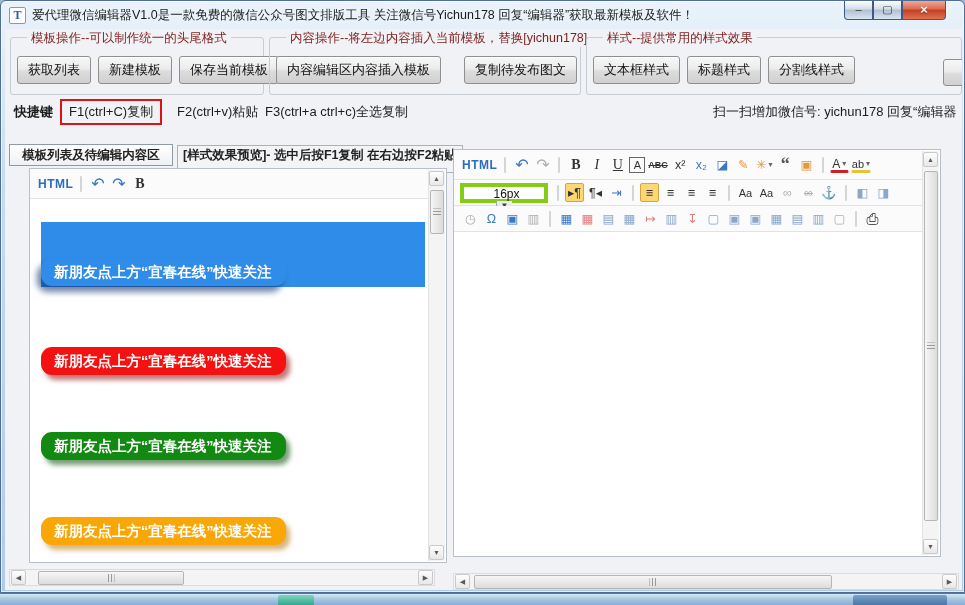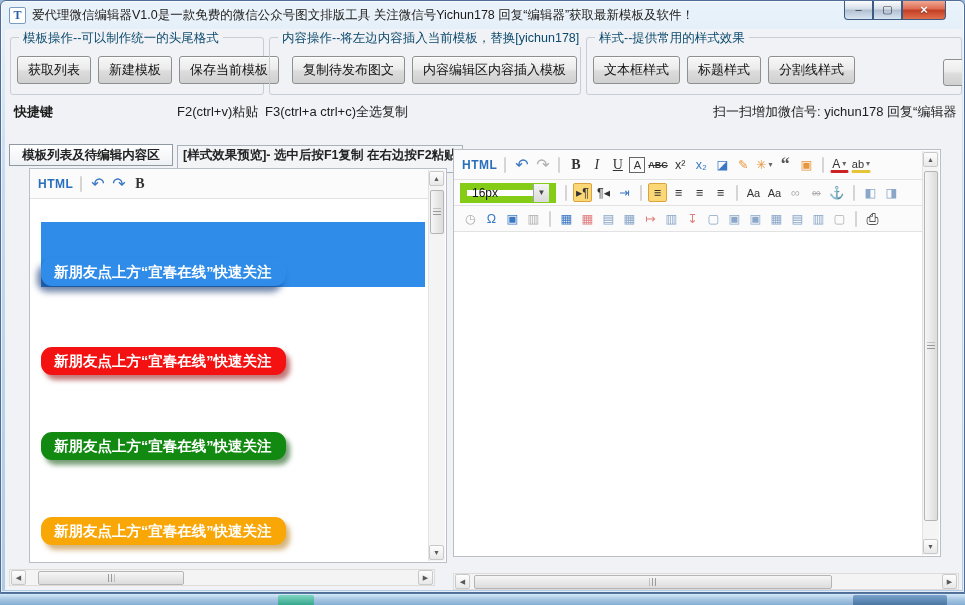--- a/index.html
+++ b/index.html
@@ -33,8 +33,8 @@
   
   .groupbox { position:absolute; top:8px; height:58px; border:1px solid #c6cdd4;
     border-radius:3px; background:transparent; }
-  .gtitle { position:absolute; top:-8px; left:8px; background:#f0f2f5; padding:0 4px;
-    font-size:12.5px; color:#0c4a6e; white-space:nowrap; }
+  .gtitle { position:absolute; top:-8px; left:16px; background:#f0f2f5; padding:0 4px;
+    font-size:12.5px; color:#7f1d1d; white-space:nowrap; }
   .gbtns { display:flex; align-items:center; height:100%; padding:8px 6px 0 6px; }
   .win-btn { font-family:"Liberation Sans",sans-serif; font-size:13px; color:#111;
     padding:4px 10px; margin-right:7px; white-space:nowrap;

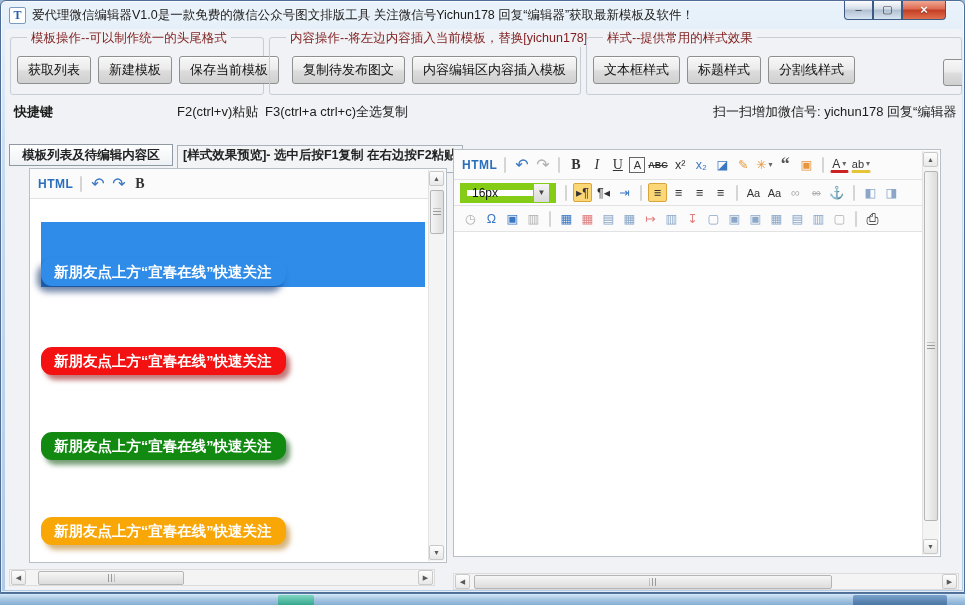--- a/index.html
+++ b/index.html
@@ -183,8 +183,8 @@
     <div class="groupbox g2">
       <span class="gtitle">内容操作--将左边内容插入当前模板，替换[yichun178]</span>
       <div class="gbtns">
+        <button class="win-btn">内容编辑区内容插入模板</button>
         <button class="win-btn second">复制待发布图文</button>
-        <button class="win-btn">内容编辑区内容插入模板</button>
       </div>
     </div>
 

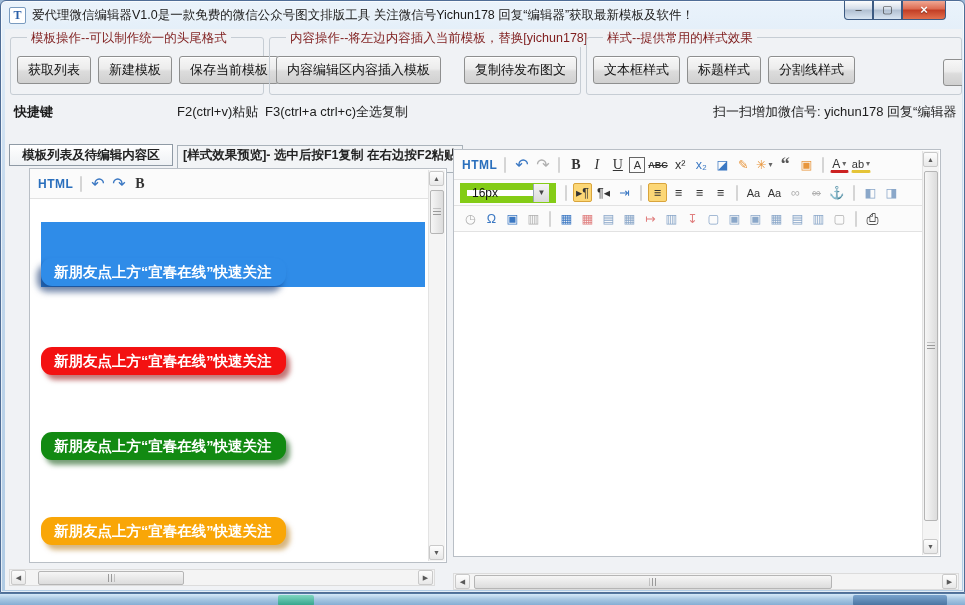--- a/index.html
+++ b/index.html
@@ -201,6 +201,7 @@
 
     <div class="shortcut-row">
       <span class="sc-label">快捷键</span>
+      <span class="sc-f1">F1(ctrl+C)复制</span>
       <span class="sc-f2">F2(ctrl+v)粘贴</span>
       <span class="sc-f3">F3(ctrl+a ctrl+c)全选复制</span>
       <span class="sc-wechat">扫一扫增加微信号: yichun178 回复“编辑器</span>

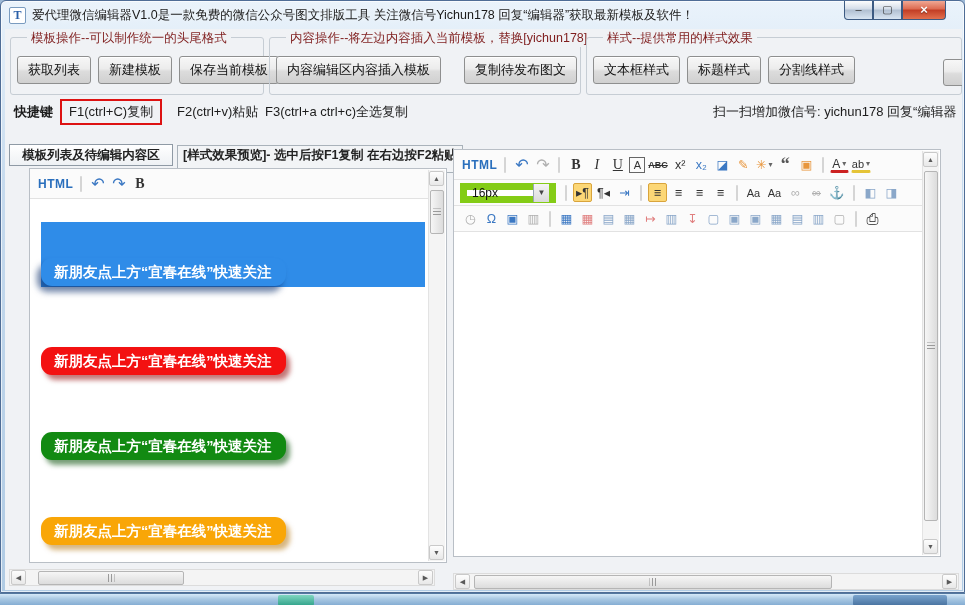--- a/index.html
+++ b/index.html
@@ -101,8 +101,8 @@
   .tbi.act { background:#fcd776; border:1px solid #d9a43c; }
   .tbi.drop::after { content:"▾"; font-size:8px; color:#666; margin-left:2px; }
 
-  .fontsize-box { width:96px; height:20px; background:#fff; border:7px solid #84cc16;
-    display:flex; align-items:center; margin-right:4px; cursor:pointer; }
+  .fontsize-box { width:88px; height:20px; background:#fff; border:4px solid #84cc16;
+    display:flex; align-items:center; margin-right:4px; cursor:pointer;flex-direction:column; }
   .fontsize-box .fs-val { flex:1; font-size:12px; padding-left:5px; color:#111; }
   .fs-arrow { width:16px; height:18px; border-left:1px solid #98a6b4;
     background:linear-gradient(#f4f4f4,#dadada); font-size:8px; color:#444;

